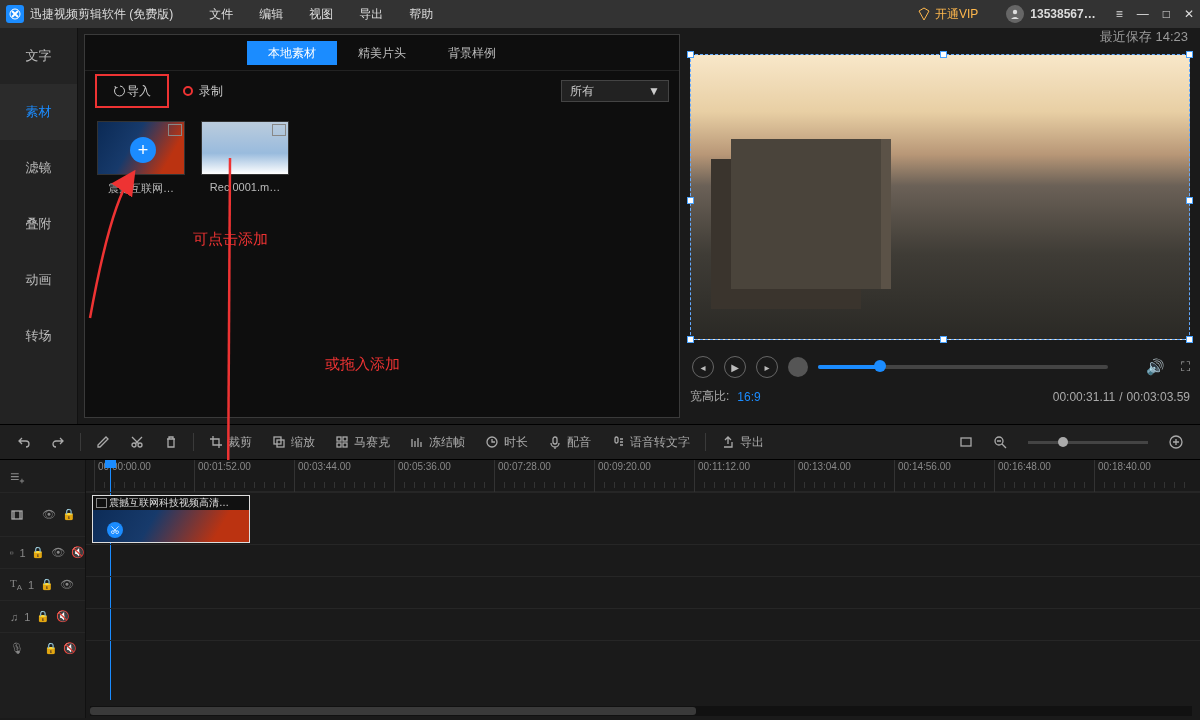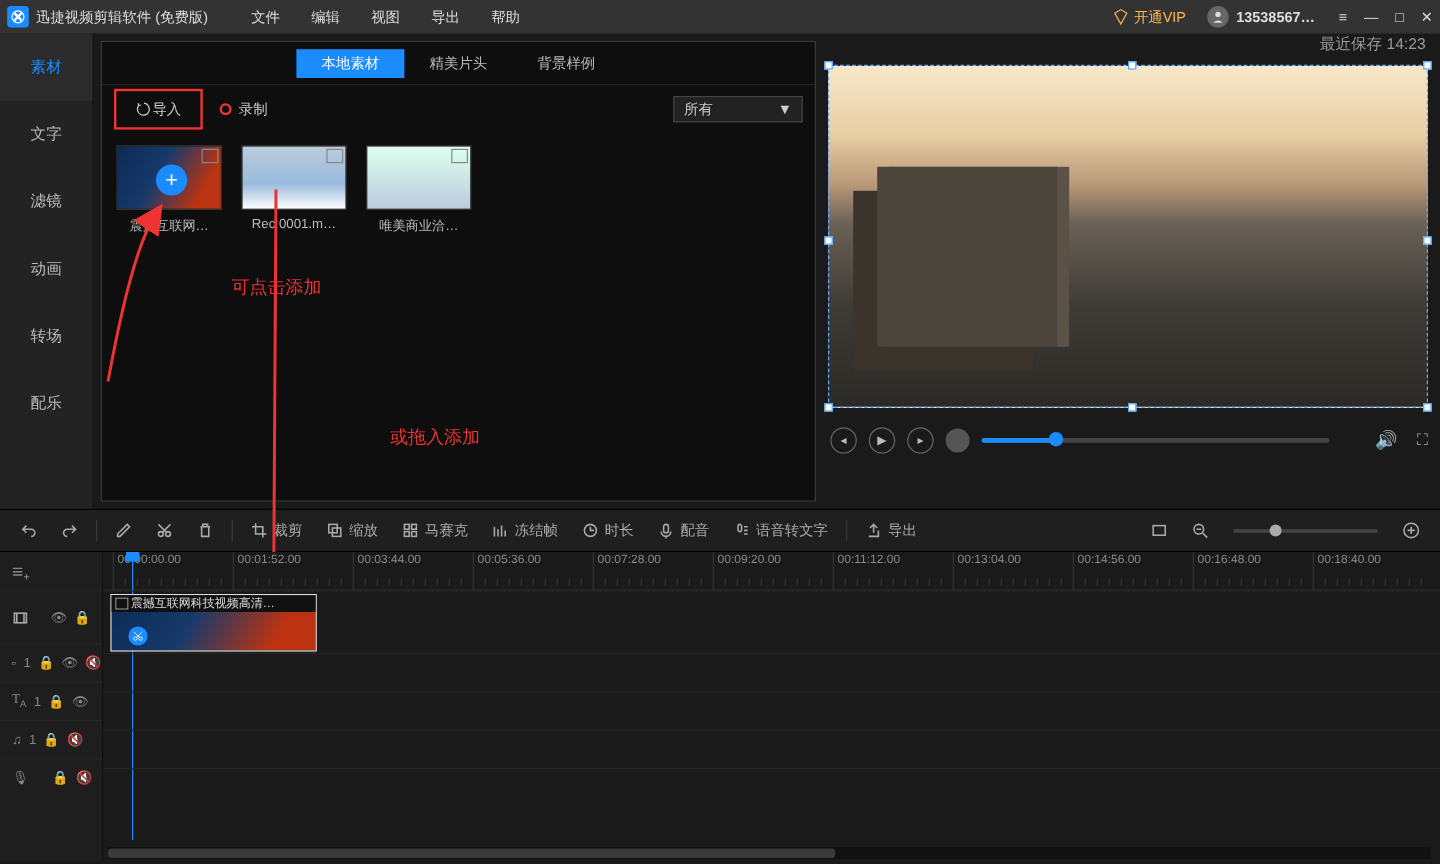--- a/index.html
+++ b/index.html
@@ -11,7 +11,7 @@
 .titlebar .menus { display: flex; gap: 26px; margin-left: 36px; }
 .titlebar .menus span { cursor: default; }
 .titlebar .spacer { flex: 1; }
-.titlebar .vip { color: #ffb84d; display: flex; align-items: center; gap: 4px; margin-right: 18px; }
+.titlebar .vip { color: #ffb84d; display: flex; align-items: center; gap: 4px; margin-right: 28px; }
 .titlebar .user { display: flex; align-items: center; gap: 6px; margin-right: 10px; }
 .titlebar .avatar { width: 18px; height: 18px; border-radius: 50%; background: #666; display: flex; align-items: center; justify-content: center; }
 .titlebar .wctrl { display: flex; gap: 14px; margin-left: 10px; }

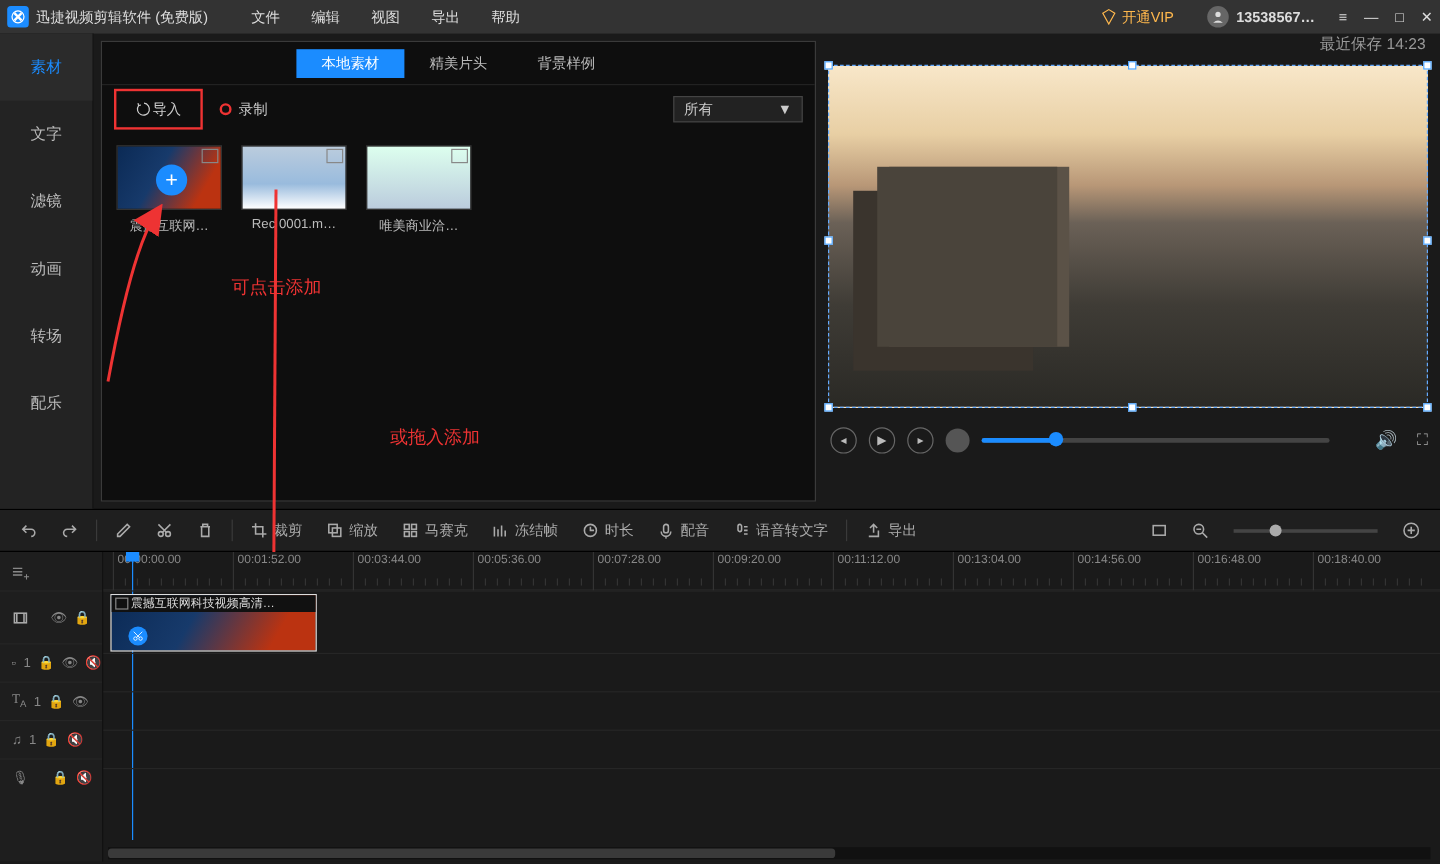--- a/index.html
+++ b/index.html
@@ -149,8 +149,8 @@
 
 <div class="upper">
   <div class="sidetabs">
+    <div class="tab">文字</div>
     <div class="tab active">素材</div>
-    <div class="tab">文字</div>
     <div class="tab">滤镜</div>
     <div class="tab">动画</div>
     <div class="tab">转场</div>

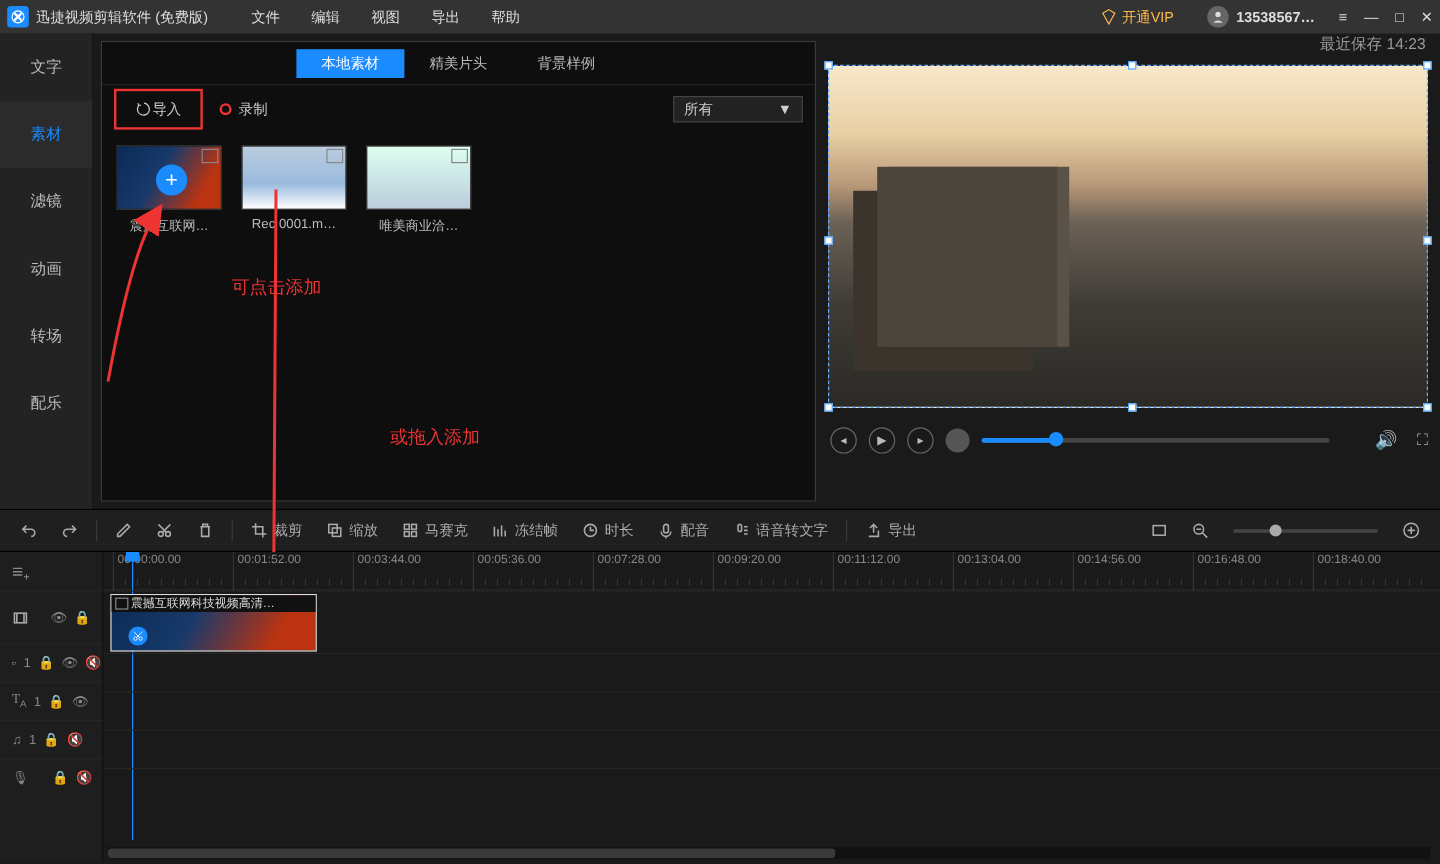--- a/index.html
+++ b/index.html
@@ -191,10 +191,6 @@
       <div class="thumb t2">
         <div class="img"></div>
         <div class="cap">Rec 0001.m…</div>
-      </div>
-      <div class="thumb t3">
-        <div class="img"></div>
-        <div class="cap">唯美商业洽…</div>
       </div>
     </div>
     <div class="annot a1">可点击添加</div>

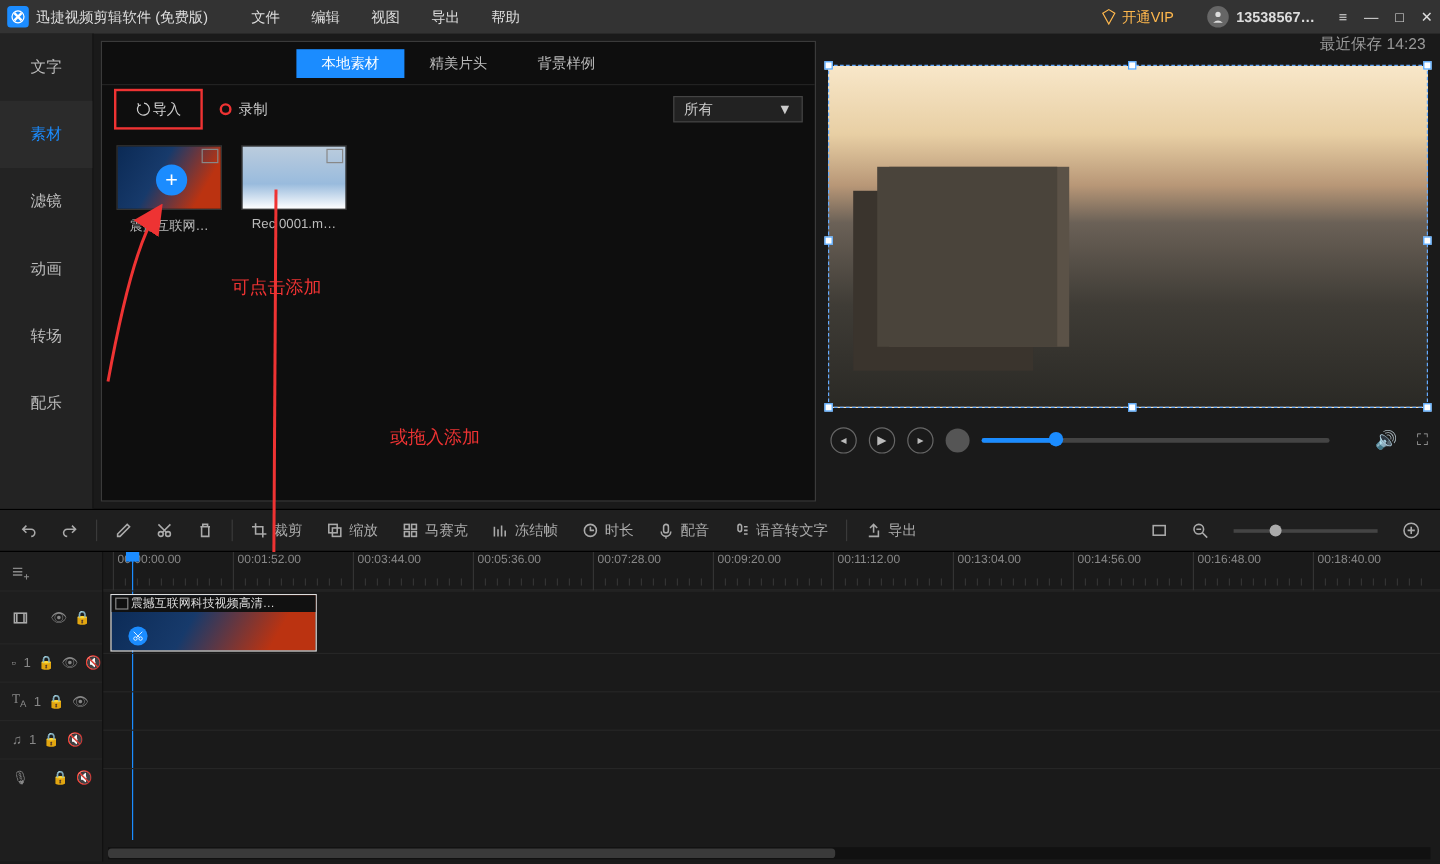--- a/index.html
+++ b/index.html
@@ -152,6 +152,7 @@
     <div class="tab">文字</div>
     <div class="tab active">素材</div>
     <div class="tab">滤镜</div>
+    <div class="tab">叠附</div>
     <div class="tab">动画</div>
     <div class="tab">转场</div>
     <div class="tab">配乐</div>

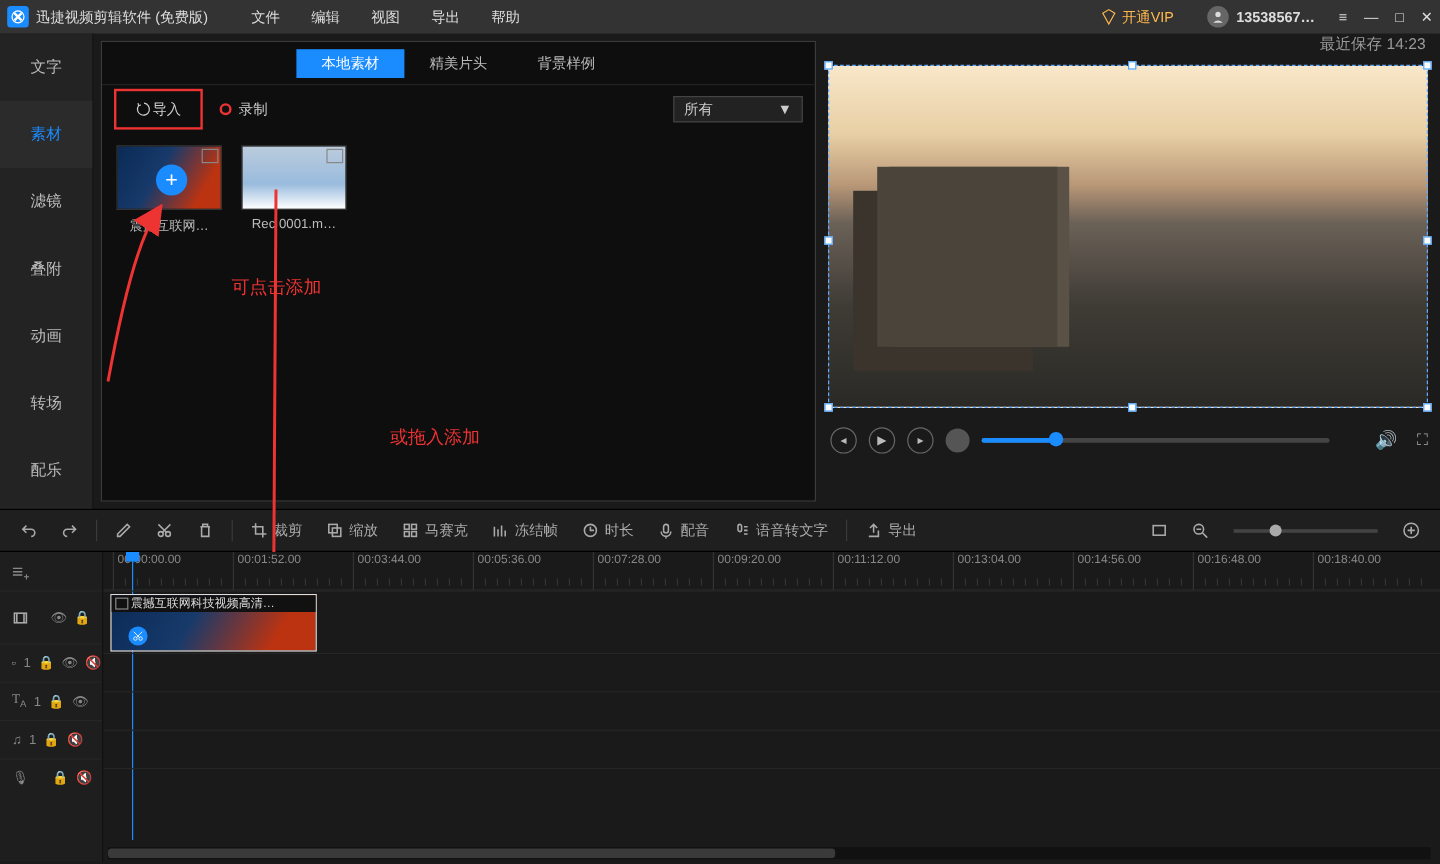--- a/index.html
+++ b/index.html
@@ -155,7 +155,6 @@
     <div class="tab">叠附</div>
     <div class="tab">动画</div>
     <div class="tab">转场</div>
-    <div class="tab">配乐</div>
   </div>
 
   <div class="media">

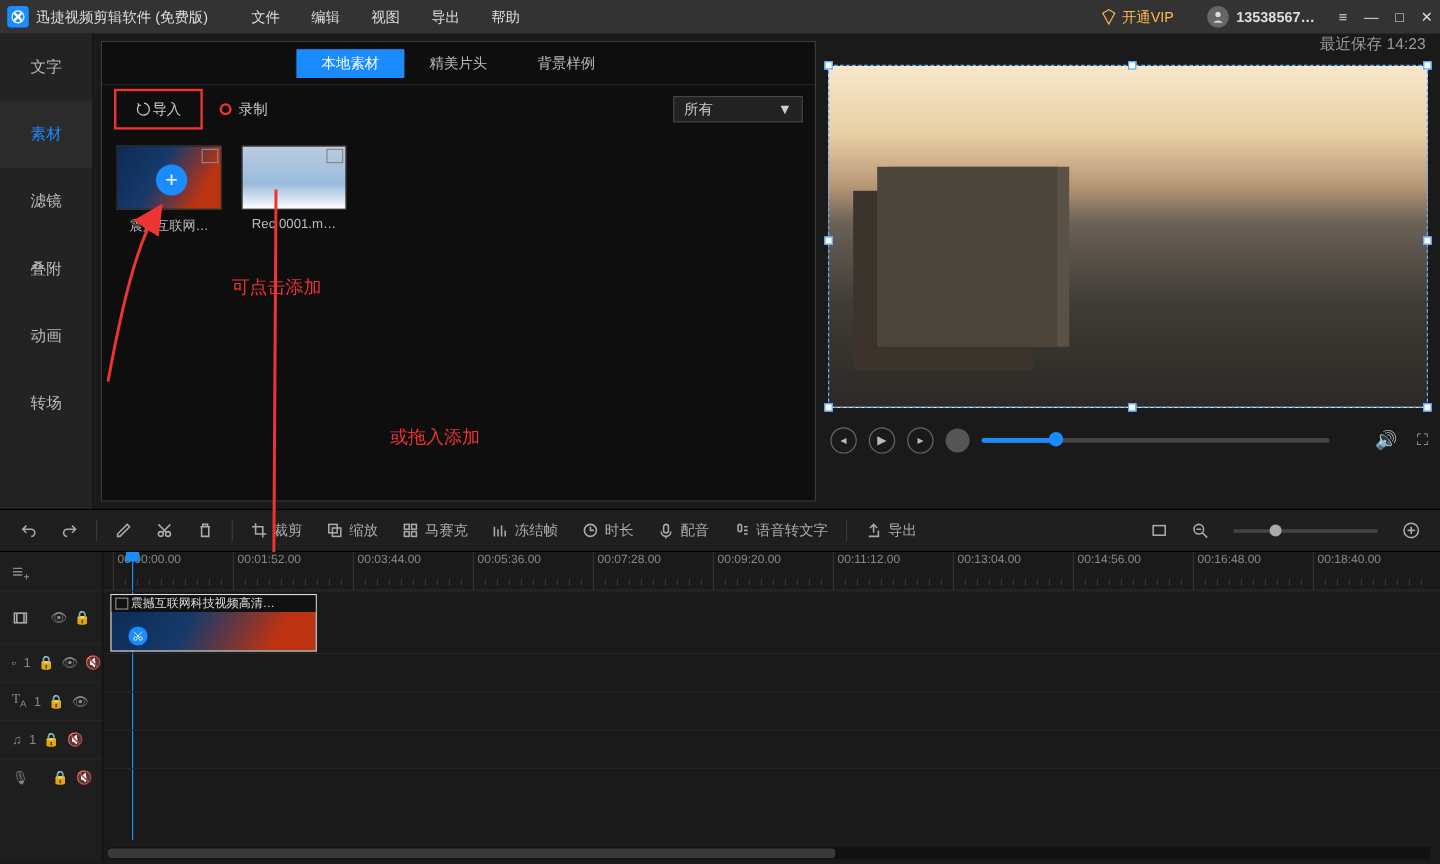--- a/index.html
+++ b/index.html
@@ -232,6 +232,14 @@
       <div style="flex:1"></div>
       <span style="font-size:15px;color:#aaa">🔊</span>
       <span style="font-size:13px;color:#aaa;margin-left:6px">⛶</span>
+    </div>
+    <div class="pinfo">
+      <span>宽高比:</span>
+      <span class="ratio">16:9</span>
+      <div class="spacer"></div>
+      <span>00:00:31.11</span>
+      <span style="margin:0 4px">/</span>
+      <span>00:03:03.59</span>
     </div>
   </div>
 </div>

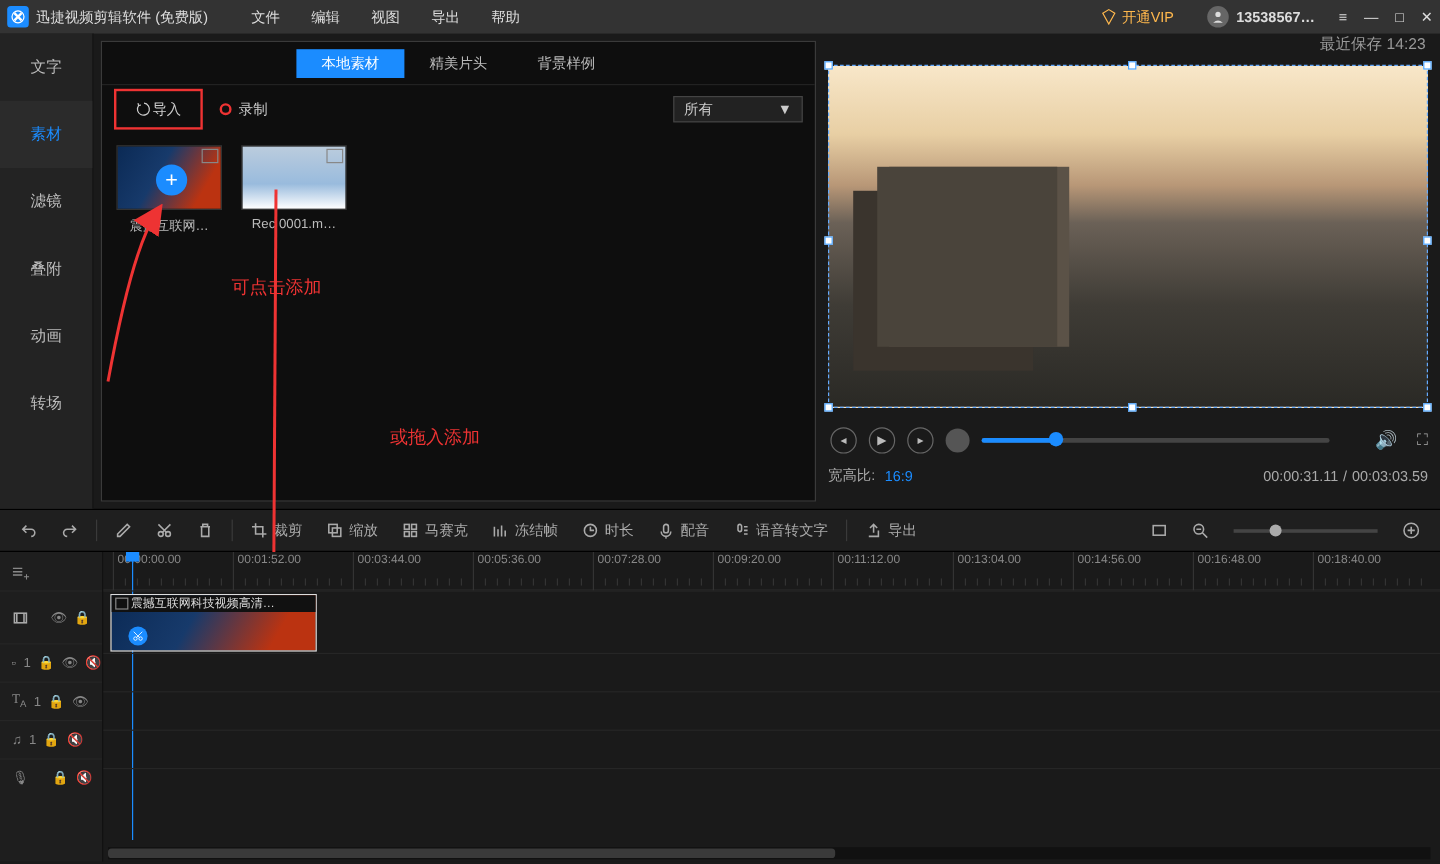--- a/index.html
+++ b/index.html
@@ -96,7 +96,7 @@
 .playhead::before { content:""; position:absolute; left:-5px; top:0; width:11px; height:8px; background:#1b8cff; }
 .lane { height: 44px; border-top: 1px solid #262626; position: relative; }
 .lane.sm { height: 32px; }
-.clip { position: absolute; left: 6px; top: 2px; width: 172px; height: 48px; border: 1px solid #ddd; background: linear-gradient(120deg,#0b2a55,#173a6b 40%,#b31 80%); }
+.clip { position: absolute; left: 6px; top: 2px; width: 158px; height: 48px; border: 1px solid #ddd; background: linear-gradient(120deg,#0b2a55,#173a6b 40%,#b31 80%); }
 .clip .clip-title { position:absolute; left:0; top:0; right:0; height:14px; background:#111; color:#ddd; font-size:10px; padding:0 14px 0 16px; white-space:nowrap; overflow:hidden; }
 .clip .clip-title::before{content:"";position:absolute;left:3px;top:2px;width:9px;height:8px;border:1px solid #888;}
 .clip .mark { position:absolute; left:14px; bottom:4px; width:16px;height:16px;border-radius:50%;background:#1b8cff;display:flex;align-items:center;justify-content:center;}

